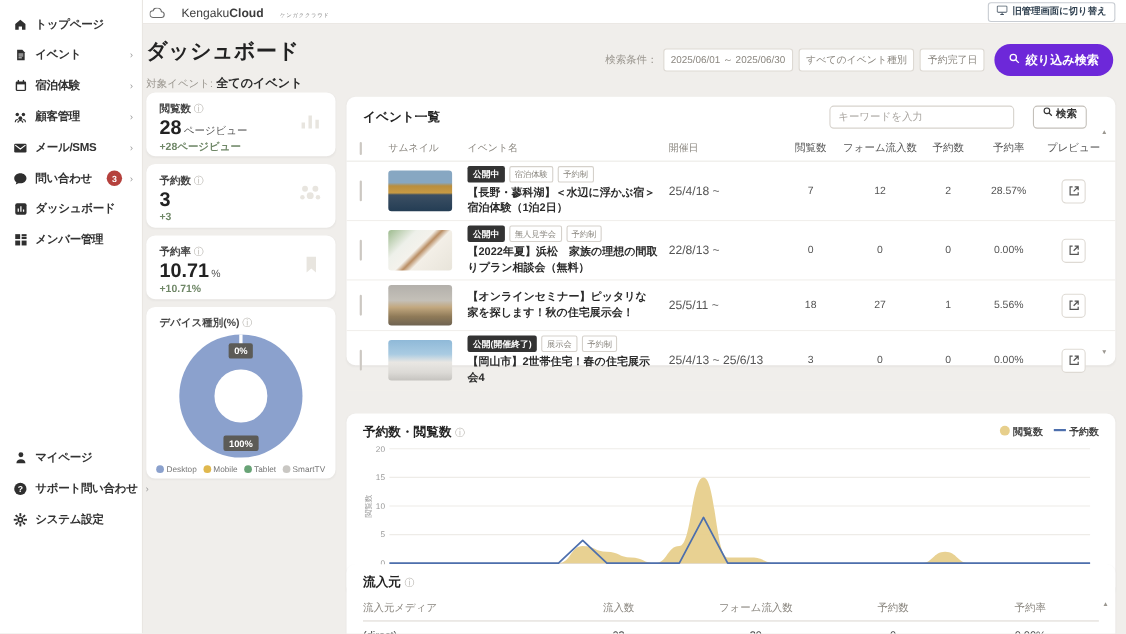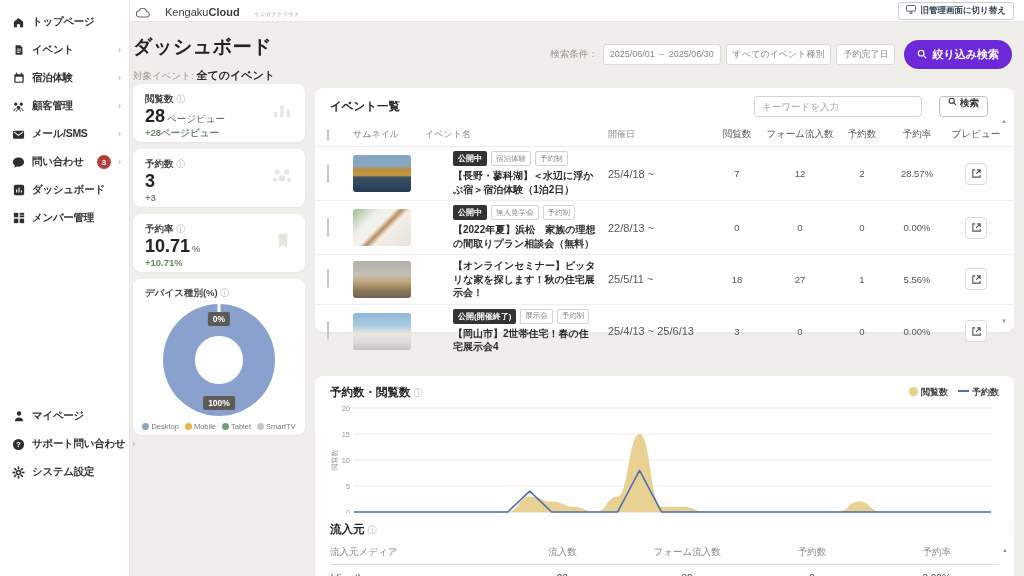--- a/index.html
+++ b/index.html
@@ -82,7 +82,7 @@
   .thumb-2 { background:linear-gradient(135deg,#9dbb8e 0%,#eef0ea 28%,#f4f2ec 45%,#b98d63 52%,#f3efe7 60%,#e8e4da 100%); }
   .thumb-3 { background:linear-gradient(180deg,#b3b0ab 0%,#c4c0b8 40%,#c0a77e 55%,#a8straight 0,#8f7a58 75%,#6e6352 100%); background:linear-gradient(180deg,#b3b0ab 0%,#c4c0b8 38%,#c2a87f 55%,#8f7a58 78%,#6e6352 100%); }
   .thumb-4 { background:linear-gradient(180deg,#8fb9d8 0%,#a9cbe2 35%,#e9e7e3 55%,#dcdad6 80%,#c5c3bf 100%); }
-  .ev-name-cell { padding-right:10px;margin-left:28px; }
+  .ev-name-cell { padding-right:10px; }
   .tag-row { display:flex; gap:4px; margin-bottom:3px; flex-wrap:wrap; }
   .status-badge { background:#333; color:#fff; font-size:8px; font-weight:700; padding:2px 5px; border-radius:2px; white-space:nowrap; }
   .tag { border:1px solid #d5d1cb; color:#8a867f; background:#fff; font-size:7.5px; padding:1.5px 4px; border-radius:2px; white-space:nowrap; }

